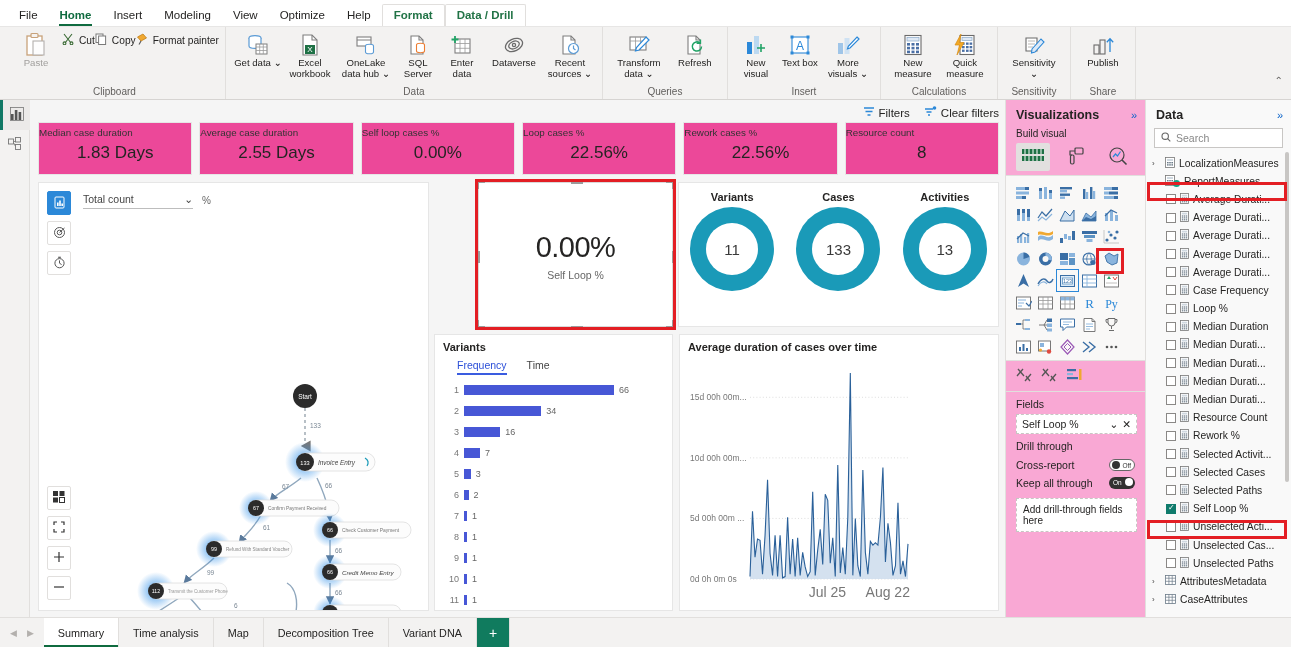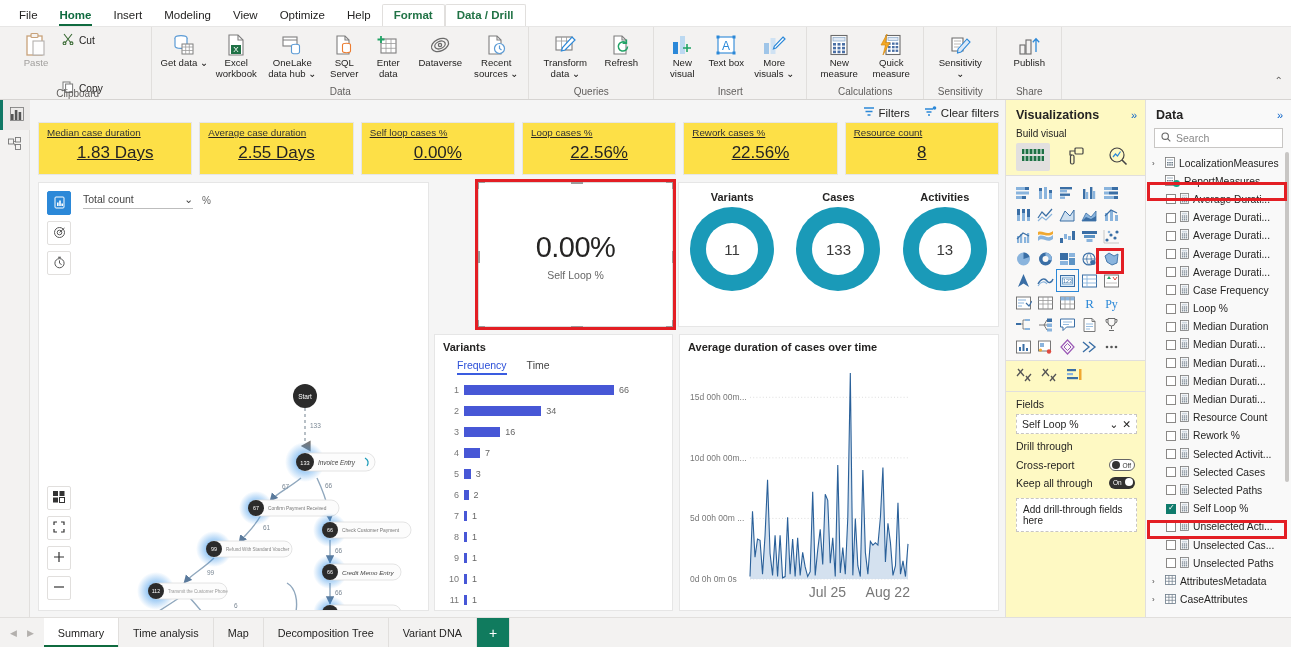--- a/index.html
+++ b/index.html
@@ -47,7 +47,7 @@
   .ritem .glyph { height:26px; display:flex; align-items:center; justify-content:center; }
   .ritem .txt { font-size:9.6px; line-height:10.5px; text-align:center; color:#252423; }
   .clip-col { display:flex; }
-  .clip-small { display:flex; flex-direction:column; justify-content:flex-end; padding-top:2px;gap:32px;}
+  .clip-small { display:flex; flex-direction:row; justify-content:flex-end; padding-top:2px;}
   .clip-small .row { display:flex; align-items:center; gap:5px; height:16px; font-size:10.2px; }
   .ribbon-collapse { position:absolute; right:8px; top:48px; font-size:10px; color:#605e5c; }
 

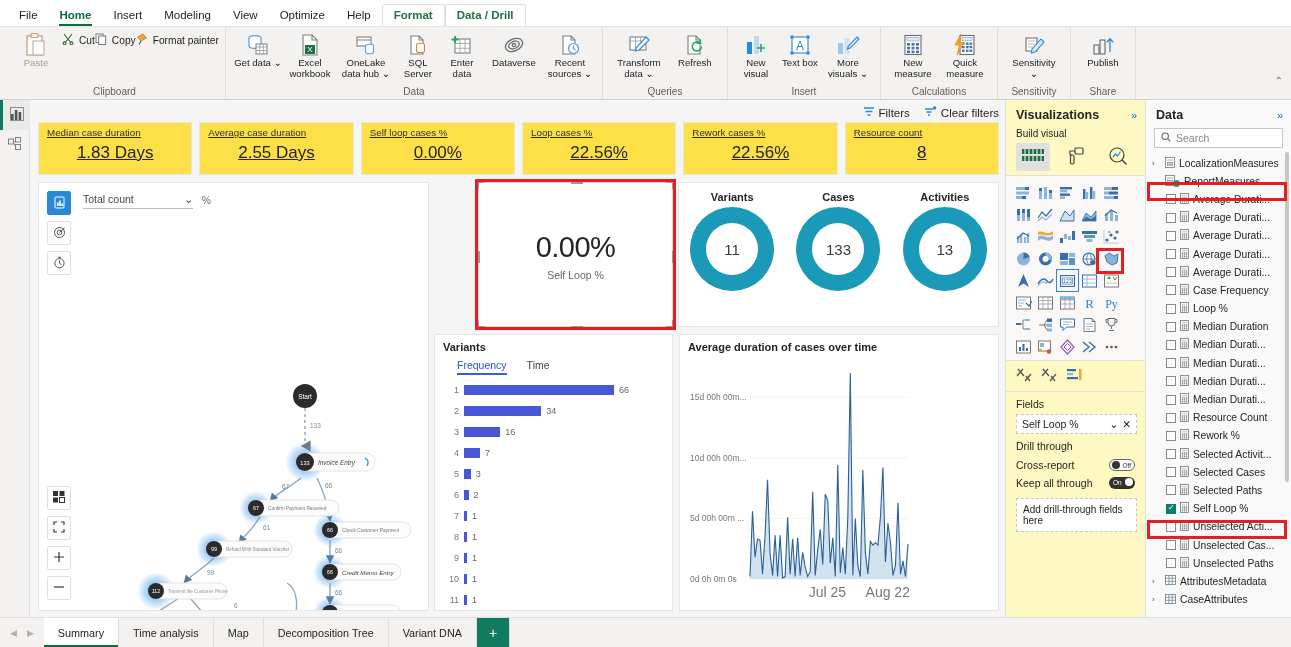--- a/index.html
+++ b/index.html
@@ -130,7 +130,7 @@
 
   
   .viz-panel { position:absolute; right:146px; top:100px; width:140px; bottom:30px;
-               background:#fef9c3; border-left:1px solid #e1dfdd; }
+               background:#f9a8d4; border-left:1px solid #e1dfdd; }
   .data-panel { position:absolute; right:0; top:100px; width:146px; bottom:30px;
                 background:#f9f9f9; border-left:1px solid #e1dfdd; }
   .panel-head { display:flex; align-items:center; justify-content:space-between;

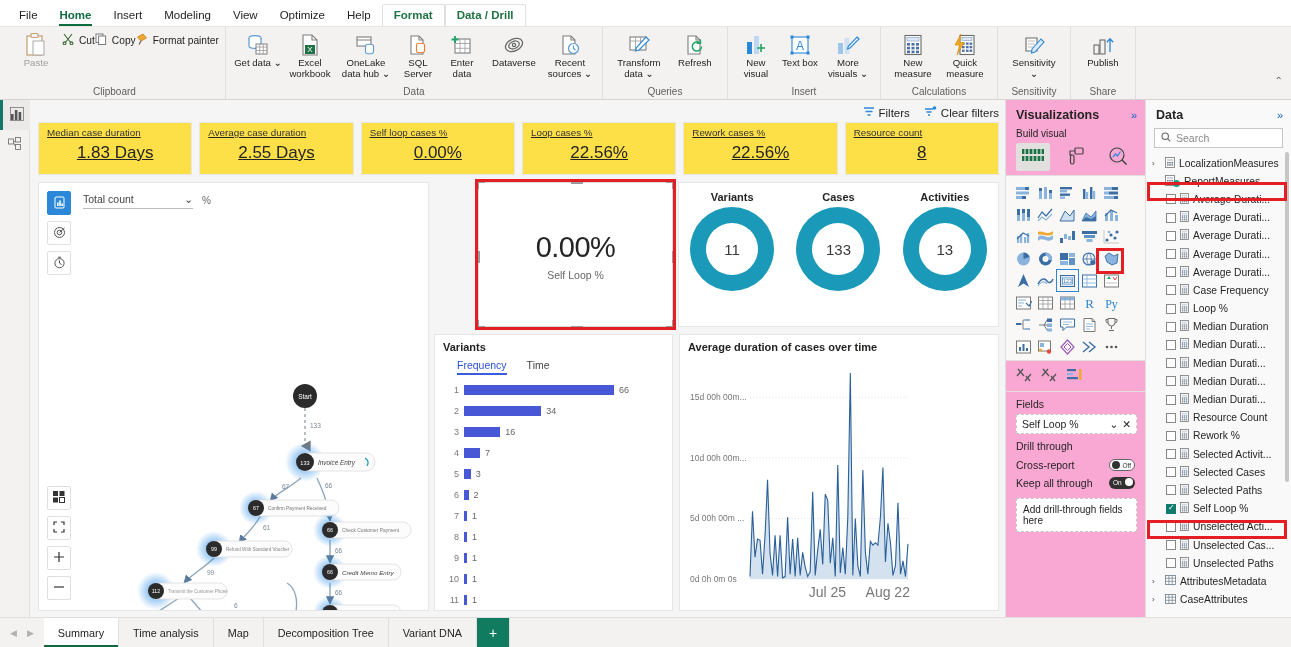--- a/index.html
+++ b/index.html
@@ -70,7 +70,7 @@
 
   
   .kpi-row { position:absolute; left:8px; top:22px; right:6px; display:flex; gap:7px; }
-  .kpi { flex:1; background:#fde047; border:1px solid #e6e6e6; height:53px; padding:4px 8px;text-decoration:underline; }
+  .kpi { flex:1; background:#ec4899; border:1px solid #e6e6e6; height:53px; padding:4px 0; }
   .kpi .k-title { font-size:9.8px; color:#333; }
   .kpi .k-val { font-size:17px; text-align:center; margin-top:5px; color:#252423; }
 

